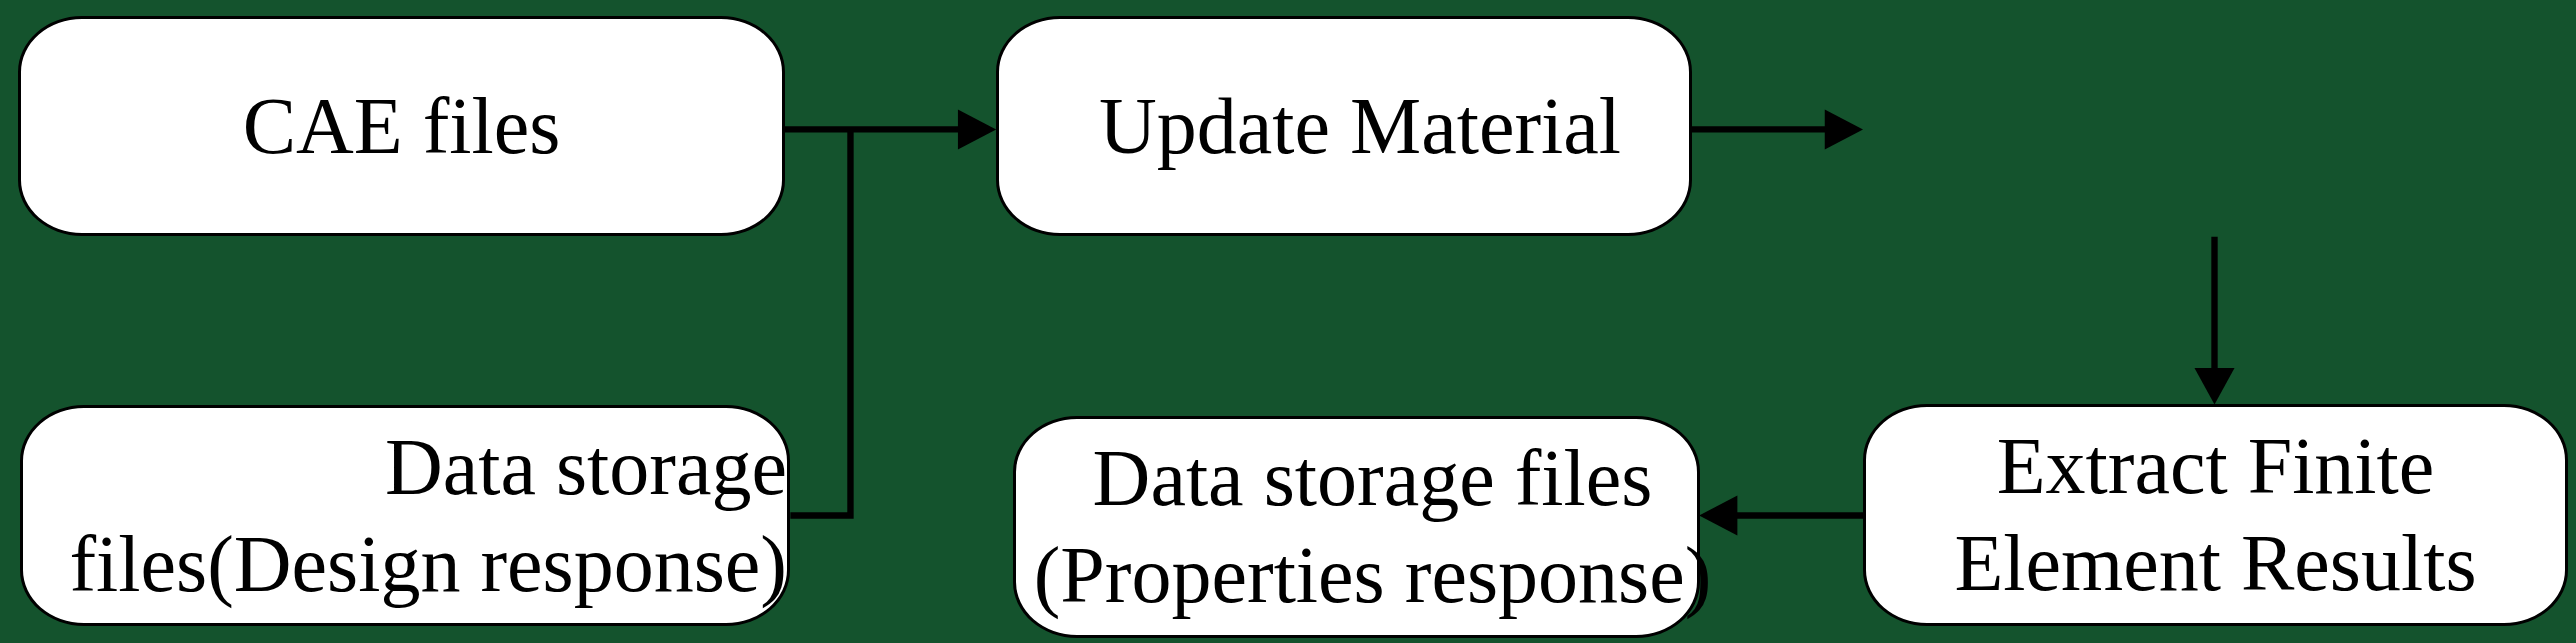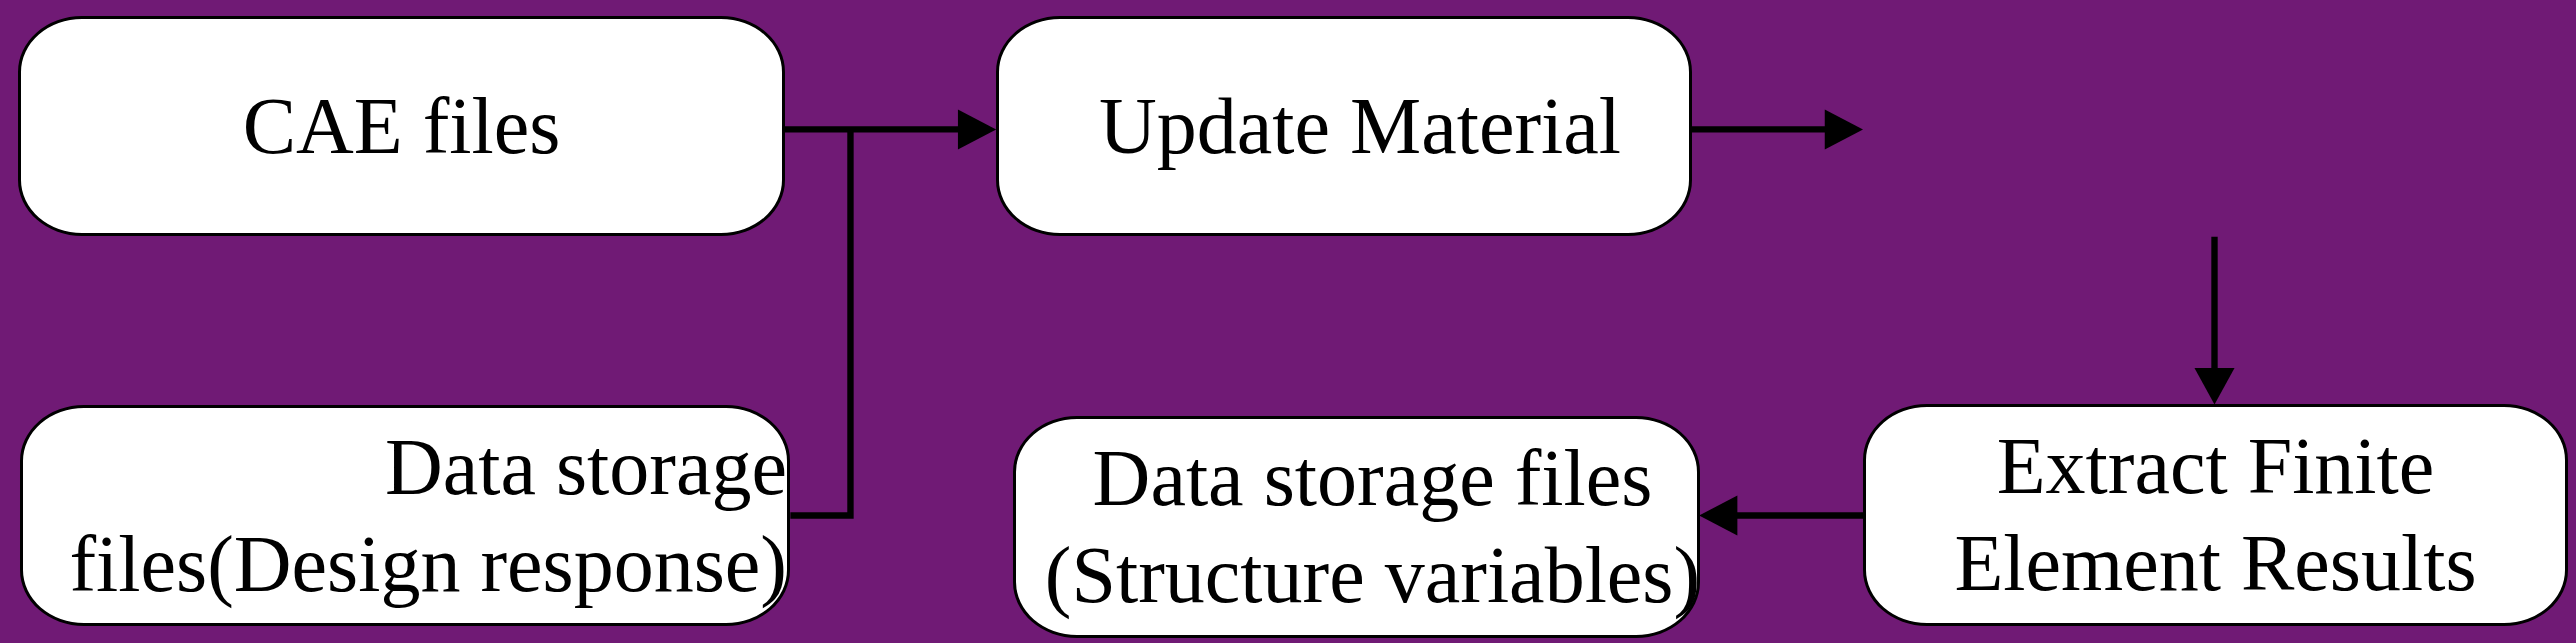--- a/index.html
+++ b/index.html
@@ -11,7 +11,7 @@
     position: relative;
     width: 2576px;
     height: 644px;
-    background: #701a75;
+    background: #14532d;
     font-family: "Liberation Serif", "DejaVu Serif", serif;
     color: #000000;
     overflow: hidden;

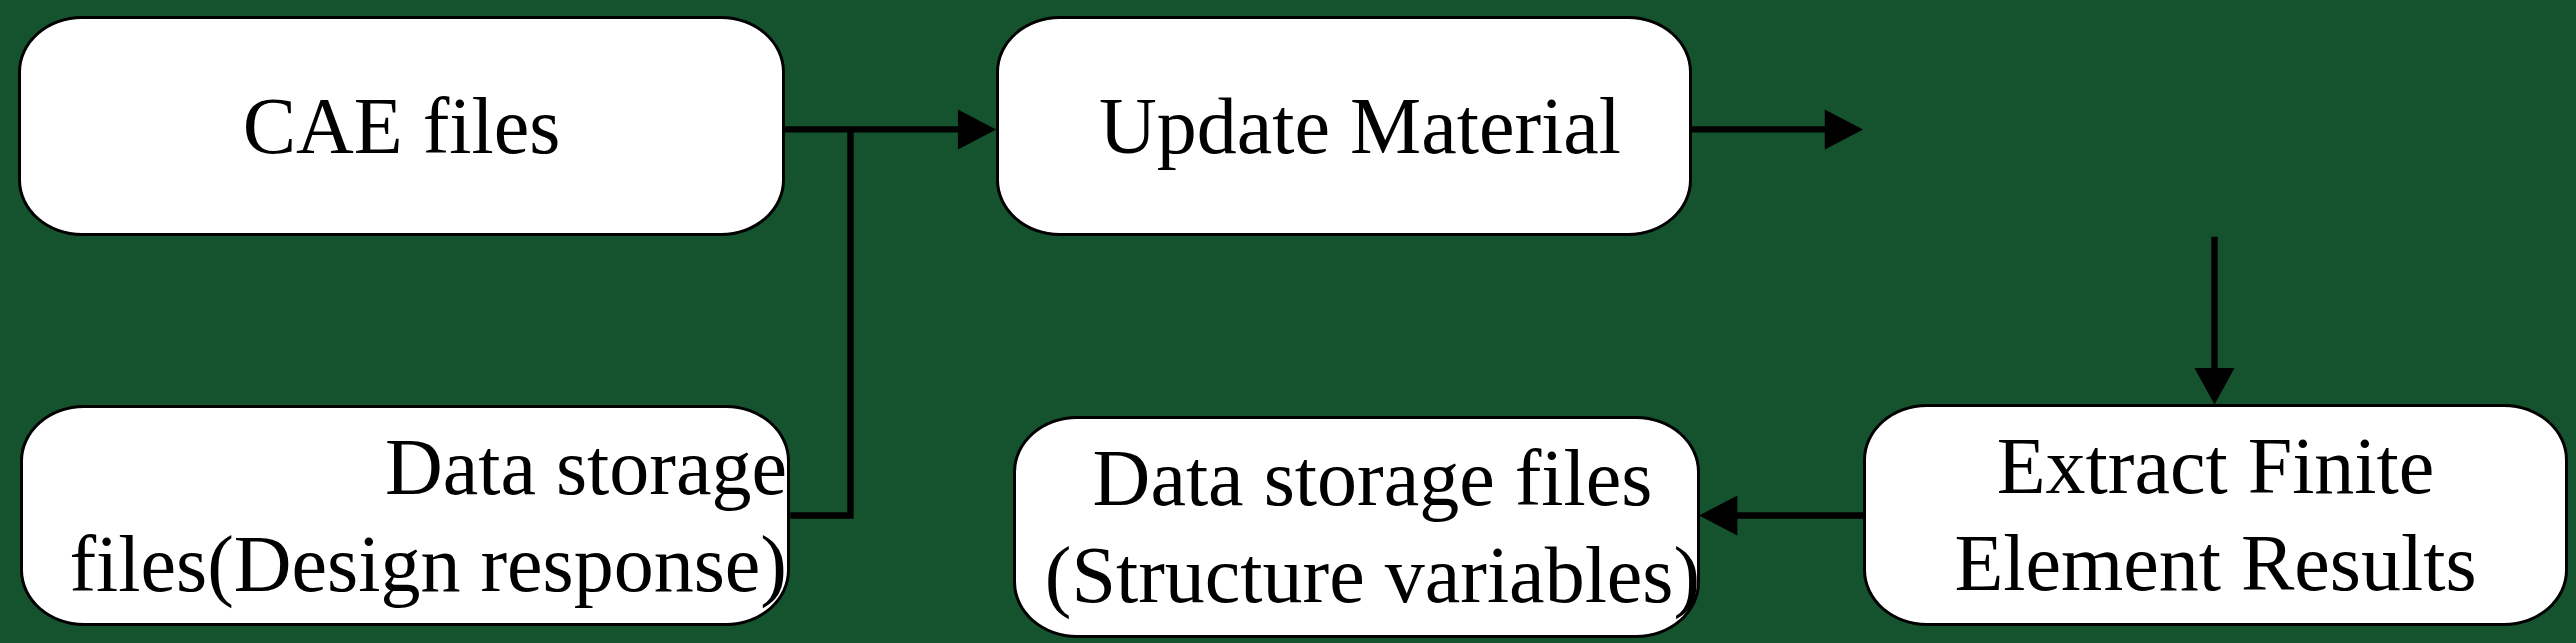--- a/index.html
+++ b/index.html
@@ -93,7 +93,7 @@
 
   <div class="node n-dssr">
     <span>Data storage files</span>
-    <span>(Structure variables)</span>
+    <span>(Properties response)</span>
   </div>
 
 </div>

